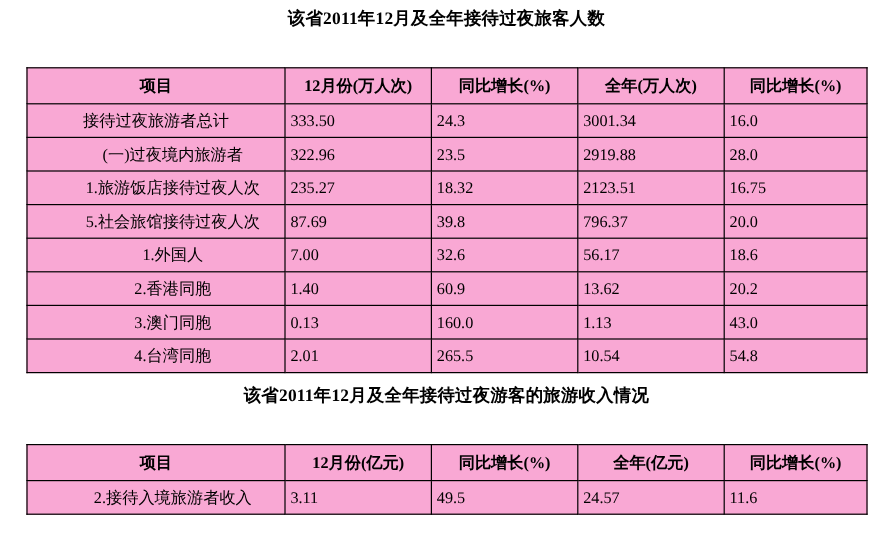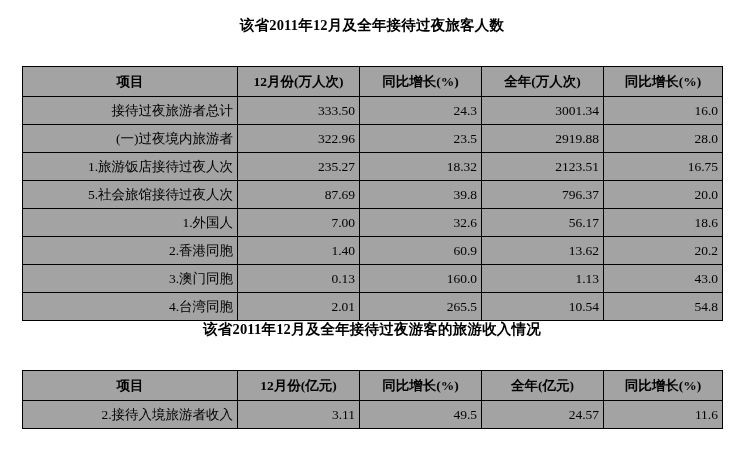--- a/index.html
+++ b/index.html
@@ -26,7 +26,7 @@
     left: 22px;
     width: 700px;
   }
-  #block1 { top: 16px; }
+  #block1 { top: 6px; }
   #block2 { top: 320px; }
 
   .tbl-title {

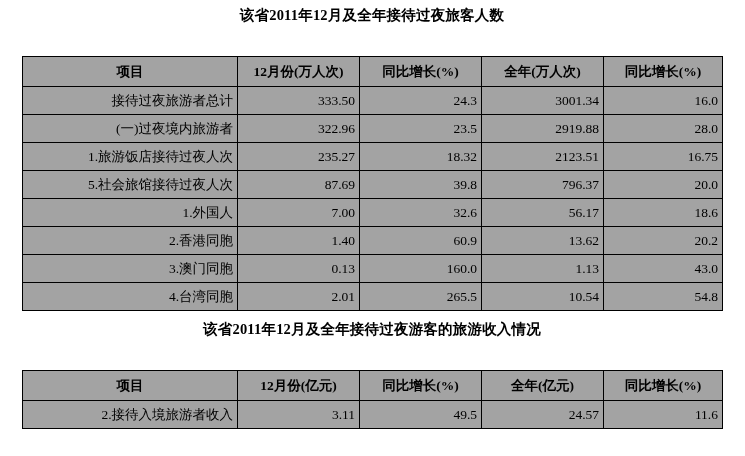--- a/index.html
+++ b/index.html
@@ -41,7 +41,7 @@
     border-collapse: collapse;
     width: 700px;
     table-layout: fixed;
-    background: #a3a3a3;
+    background: #f9a8d4;
     margin-top: 31px;
   }
   table.data td, table.data th {

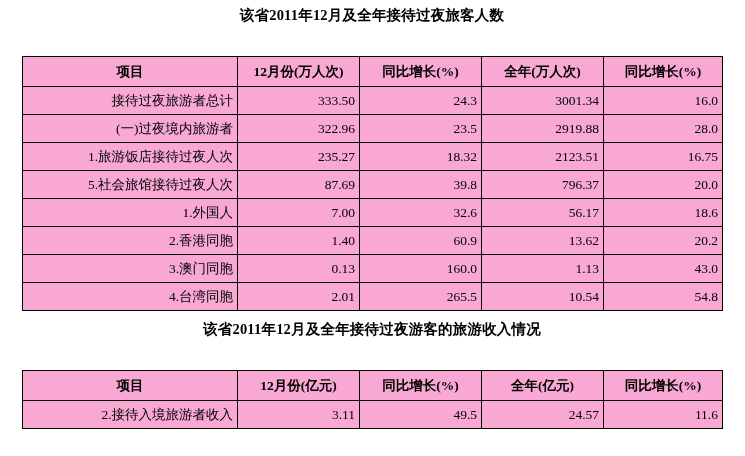--- a/index.html
+++ b/index.html
@@ -59,7 +59,7 @@
     height: 29px;
   }
   td.item {
-    text-align: right;
+    text-align: center;
     padding-left: 10px;
     white-space: nowrap;
   }

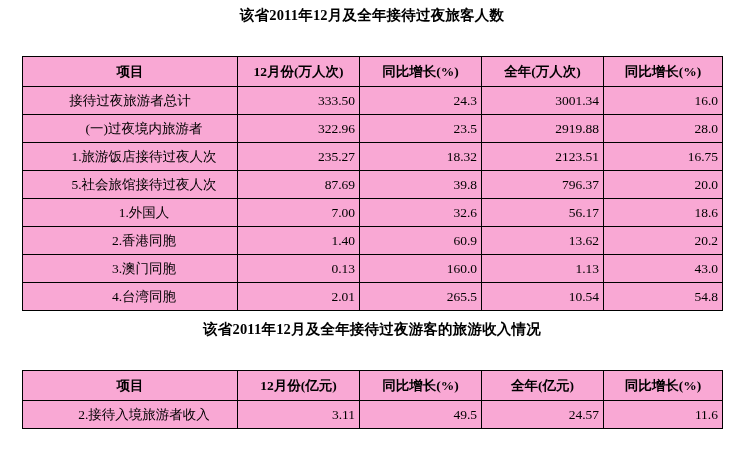--- a/index.html
+++ b/index.html
@@ -67,7 +67,7 @@
     padding-left: 32px;
   }
   td.num {
-    text-align: right;
+    text-align: left;
     font-family: "Liberation Serif", "DejaVu Serif", serif;
   }
   col.c-item  { width: 215px; }

